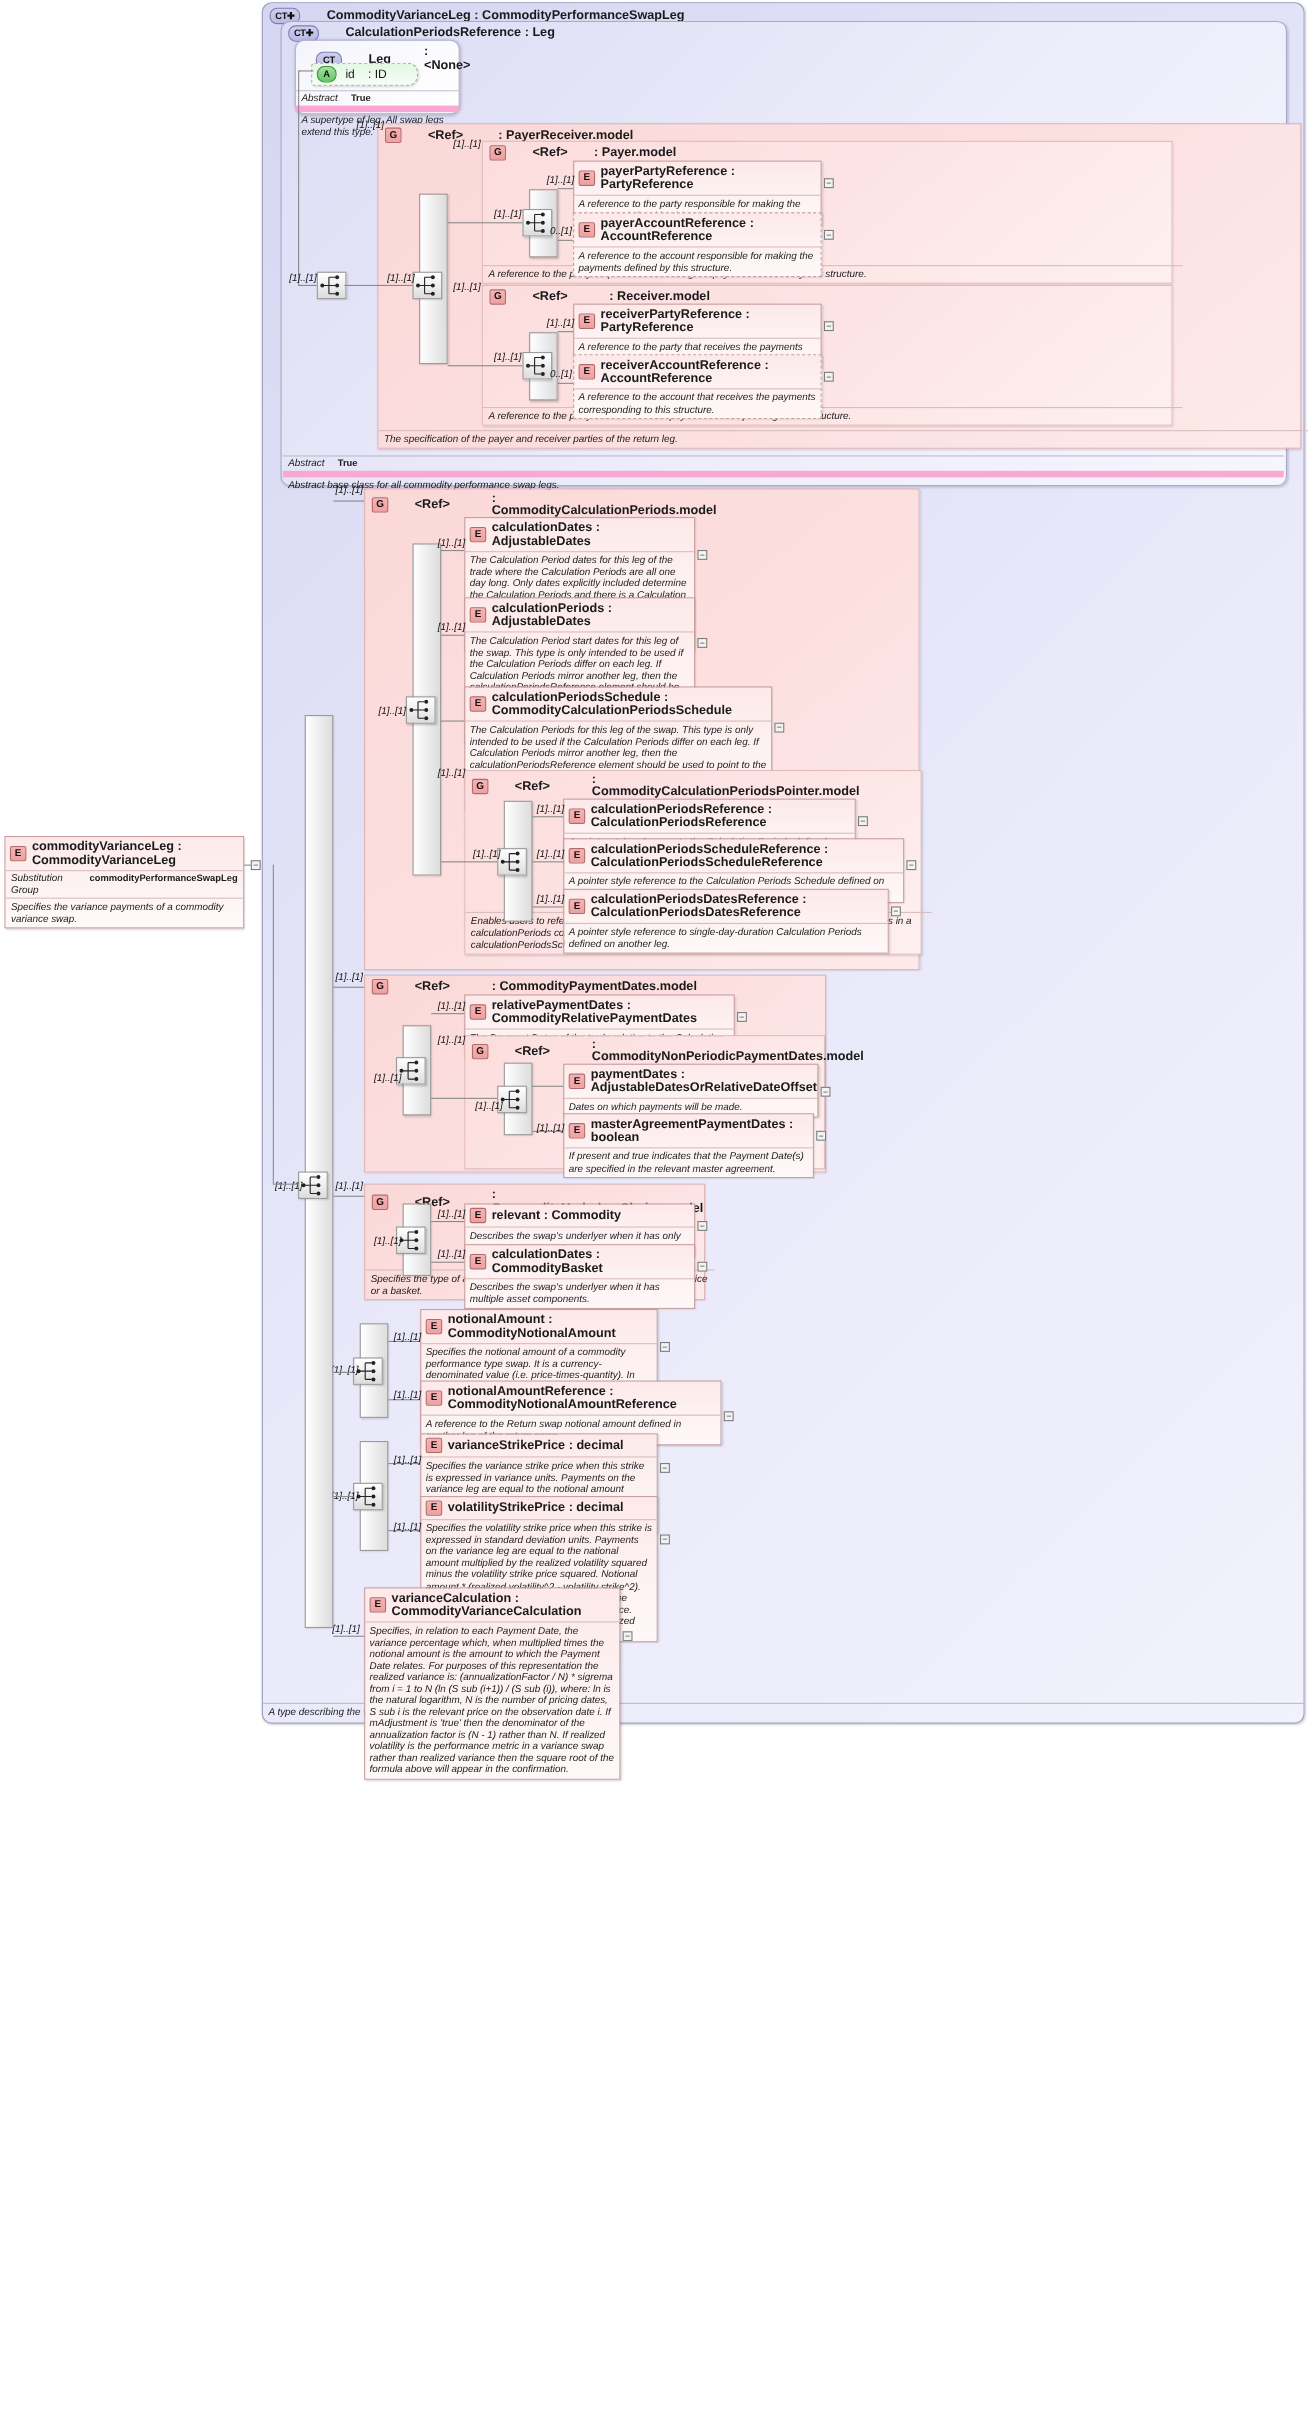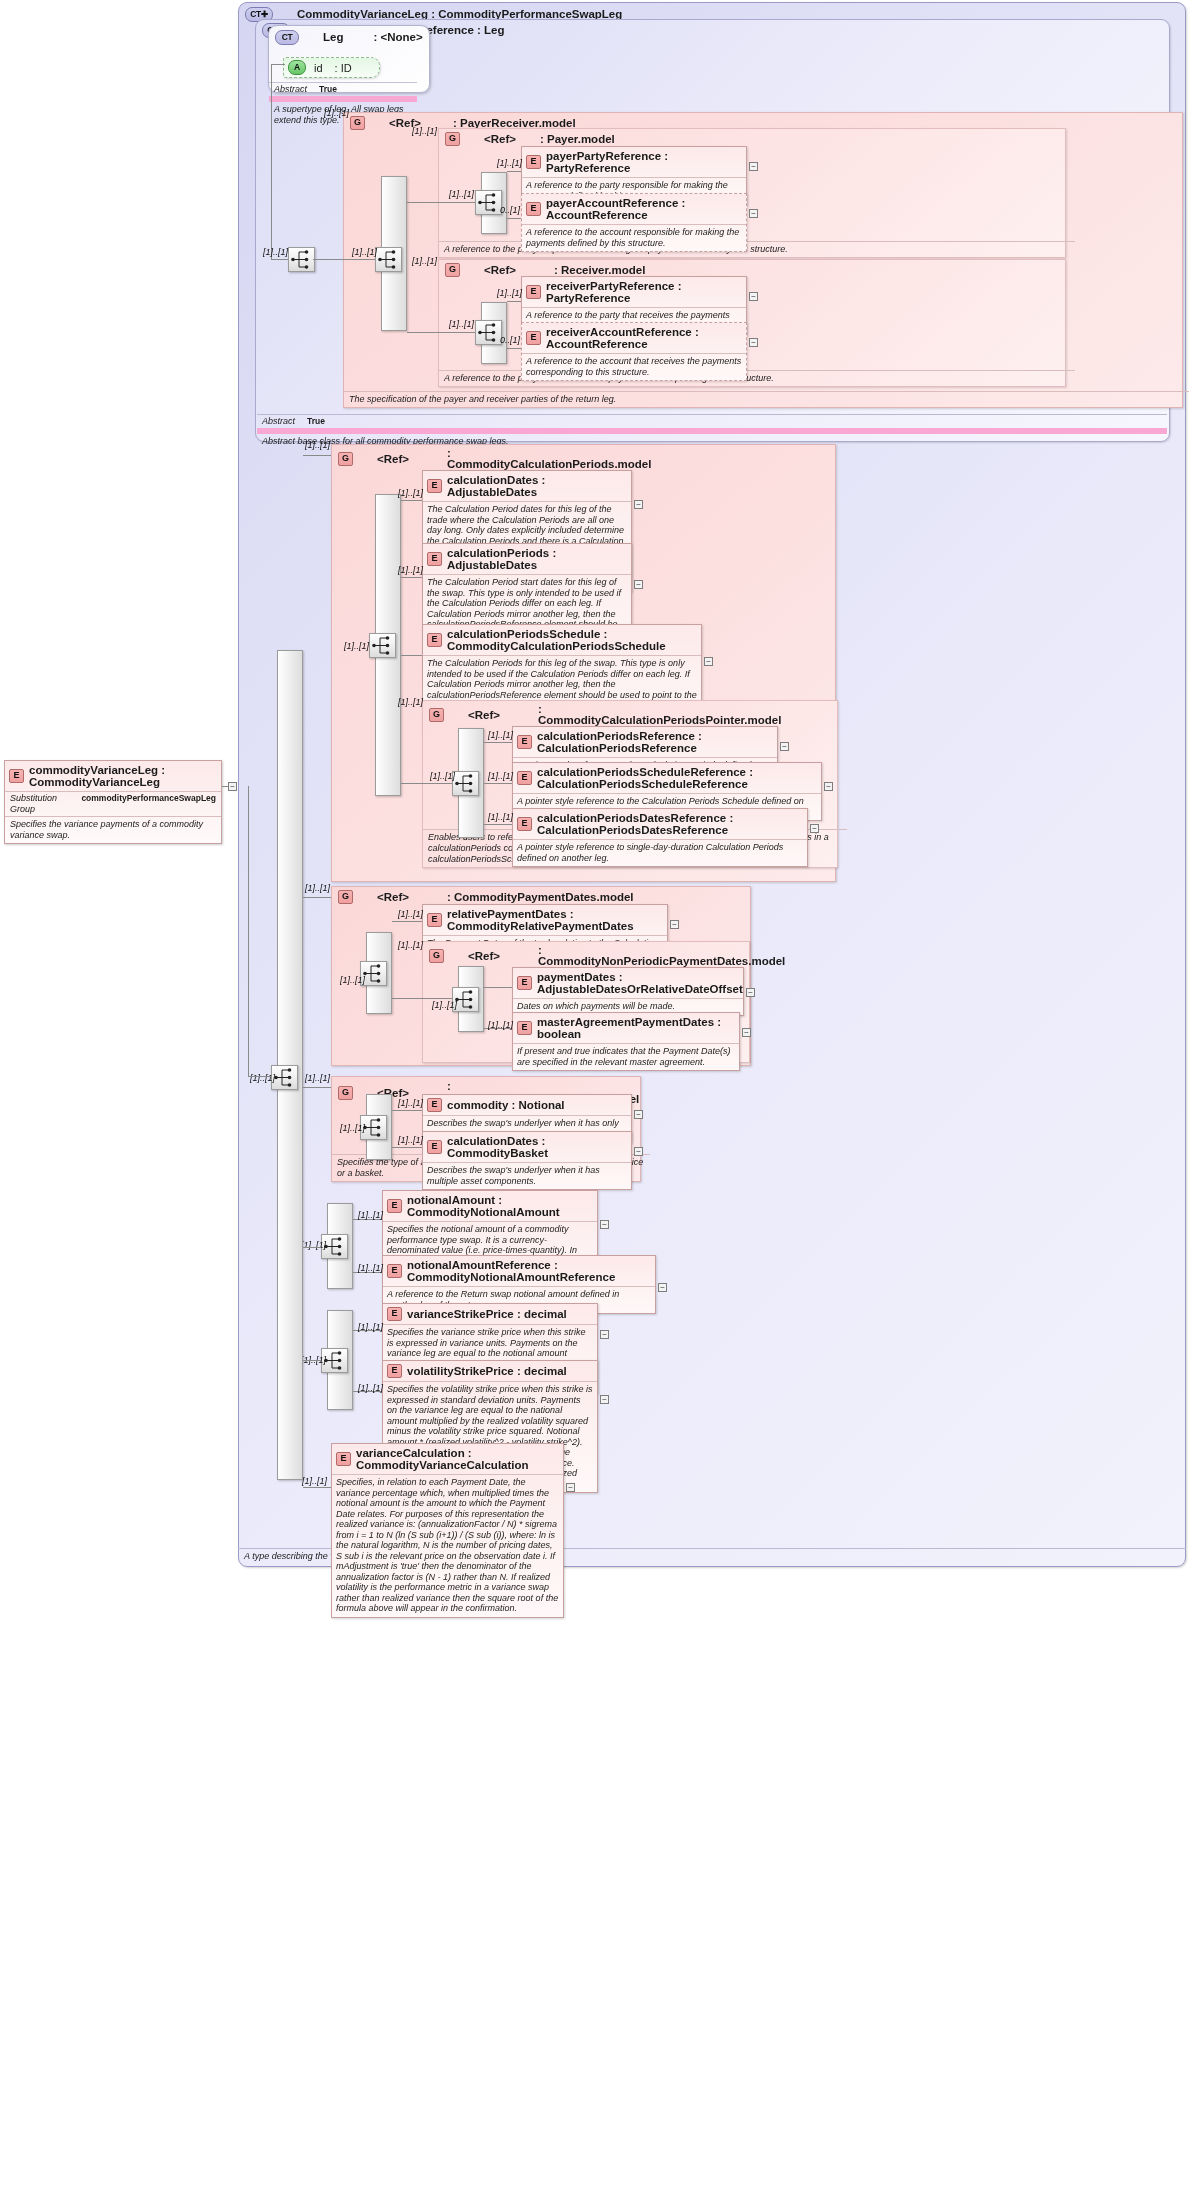--- a/index.html
+++ b/index.html
@@ -239,7 +239,7 @@
     <div class="ann-row">Abstract base class for all commodity performance swap legs.</div>
   </div>
 
-  <div class="abs leg-box" style="left:268px;top:25px;width:162px;height:68px;">
+  <div class="abs leg-box" style="left:268px;top:36px;width:150px;height:68px;padding-left:12px;">
     <div class="box-head" style="padding:4px 0 0 6px;">
       <span class="ico ico-ct">CT</span>
       <span class="nm">Leg</span>

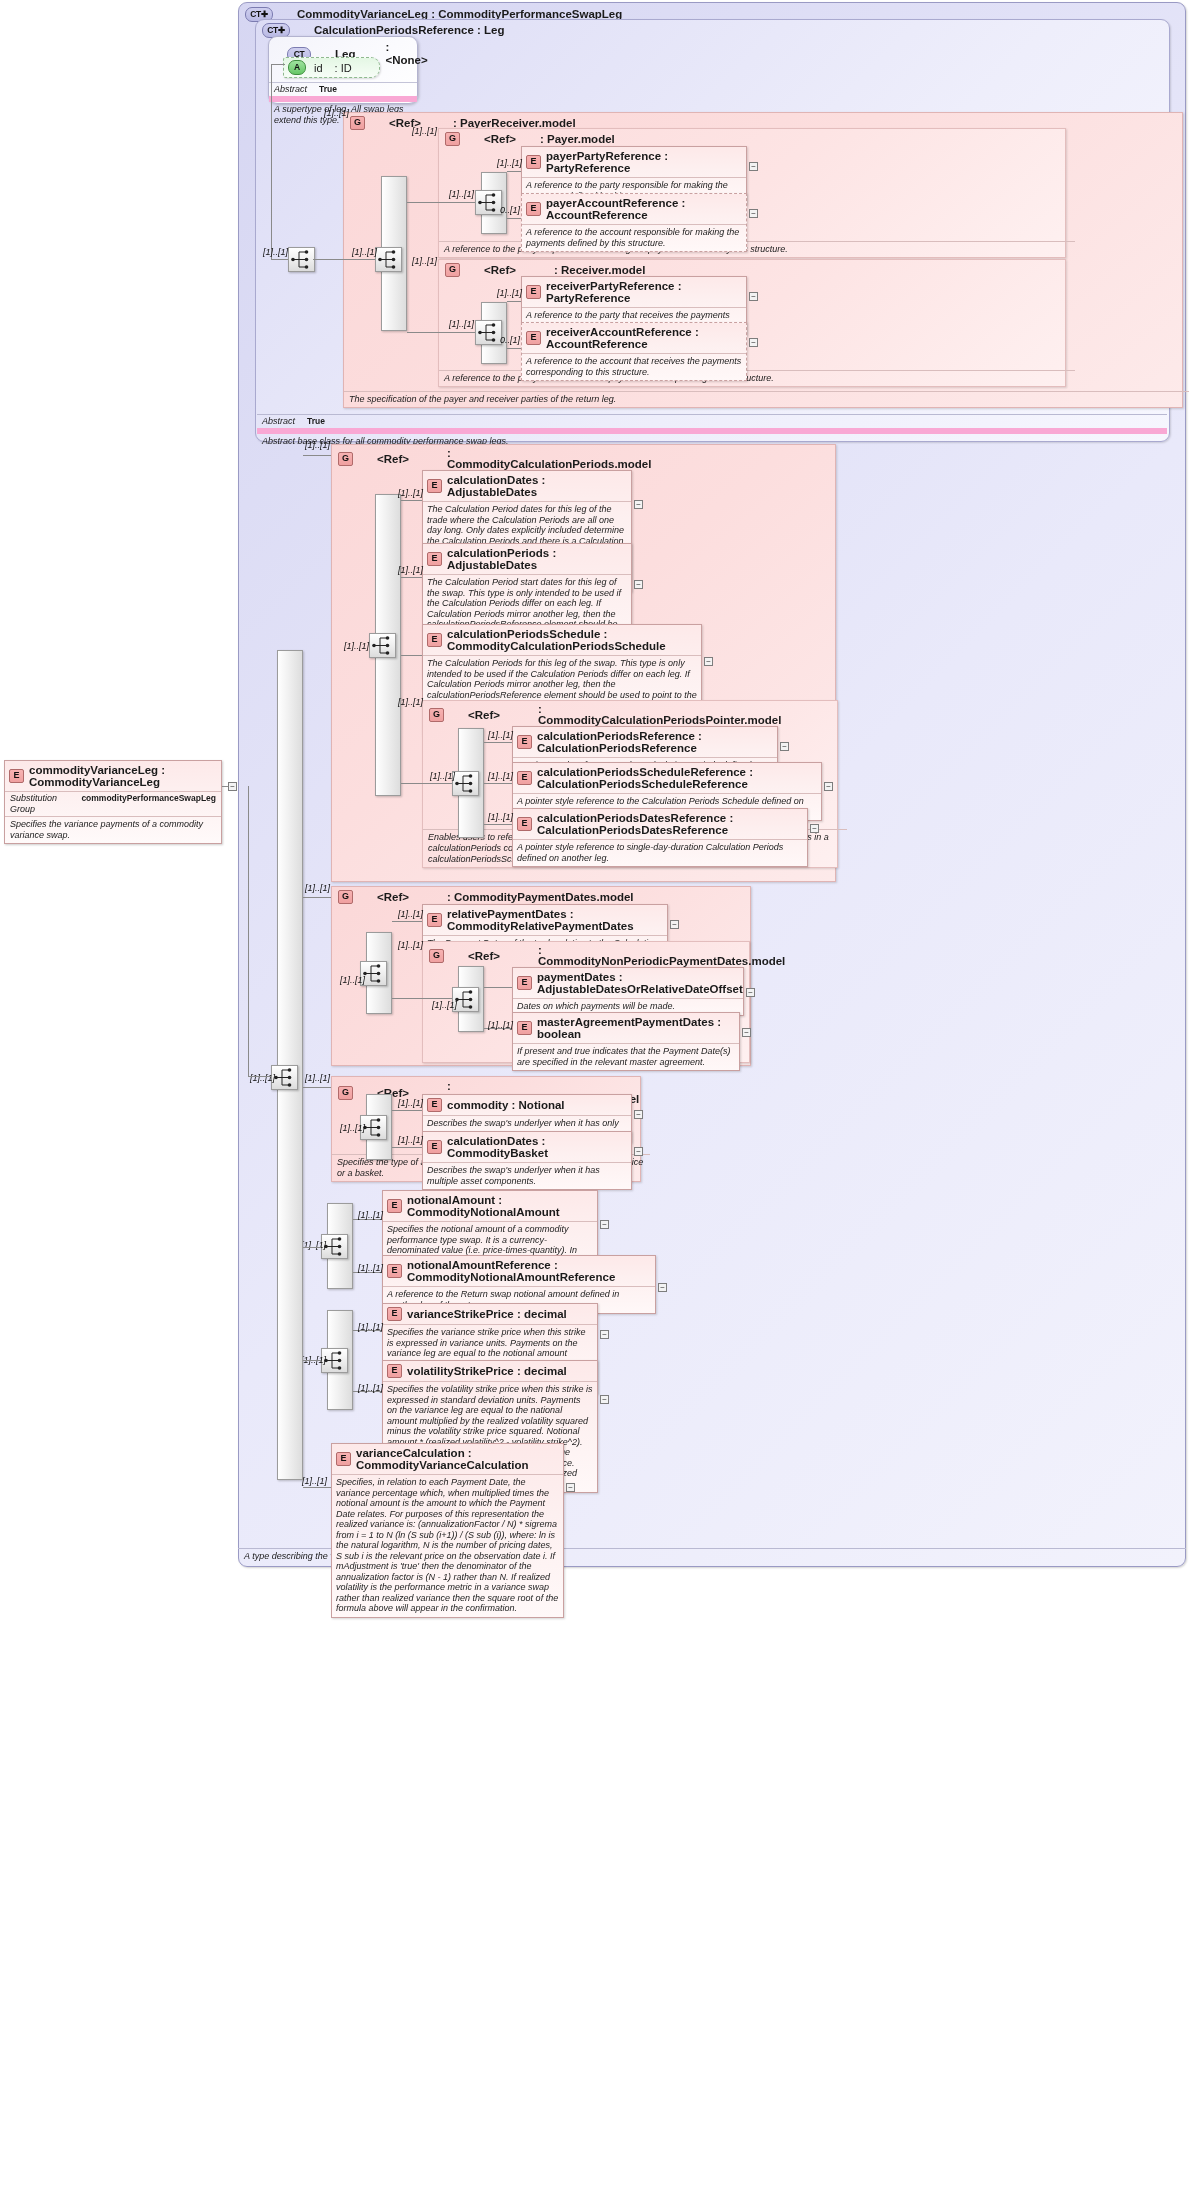--- a/index.html
+++ b/index.html
@@ -617,7 +617,7 @@
   <div class="abs el-box" style="left:422px;top:1094px;width:210px;">
     <div class="el-title">
       <span class="ico ico-e">E</span>
-      <span>commodity : Notional</span>
+      <span>relevant : Commodity</span>
     </div>
     <div class="el-desc">Describes the swap's underlyer when it has only one asset component.</div>
   </div>

